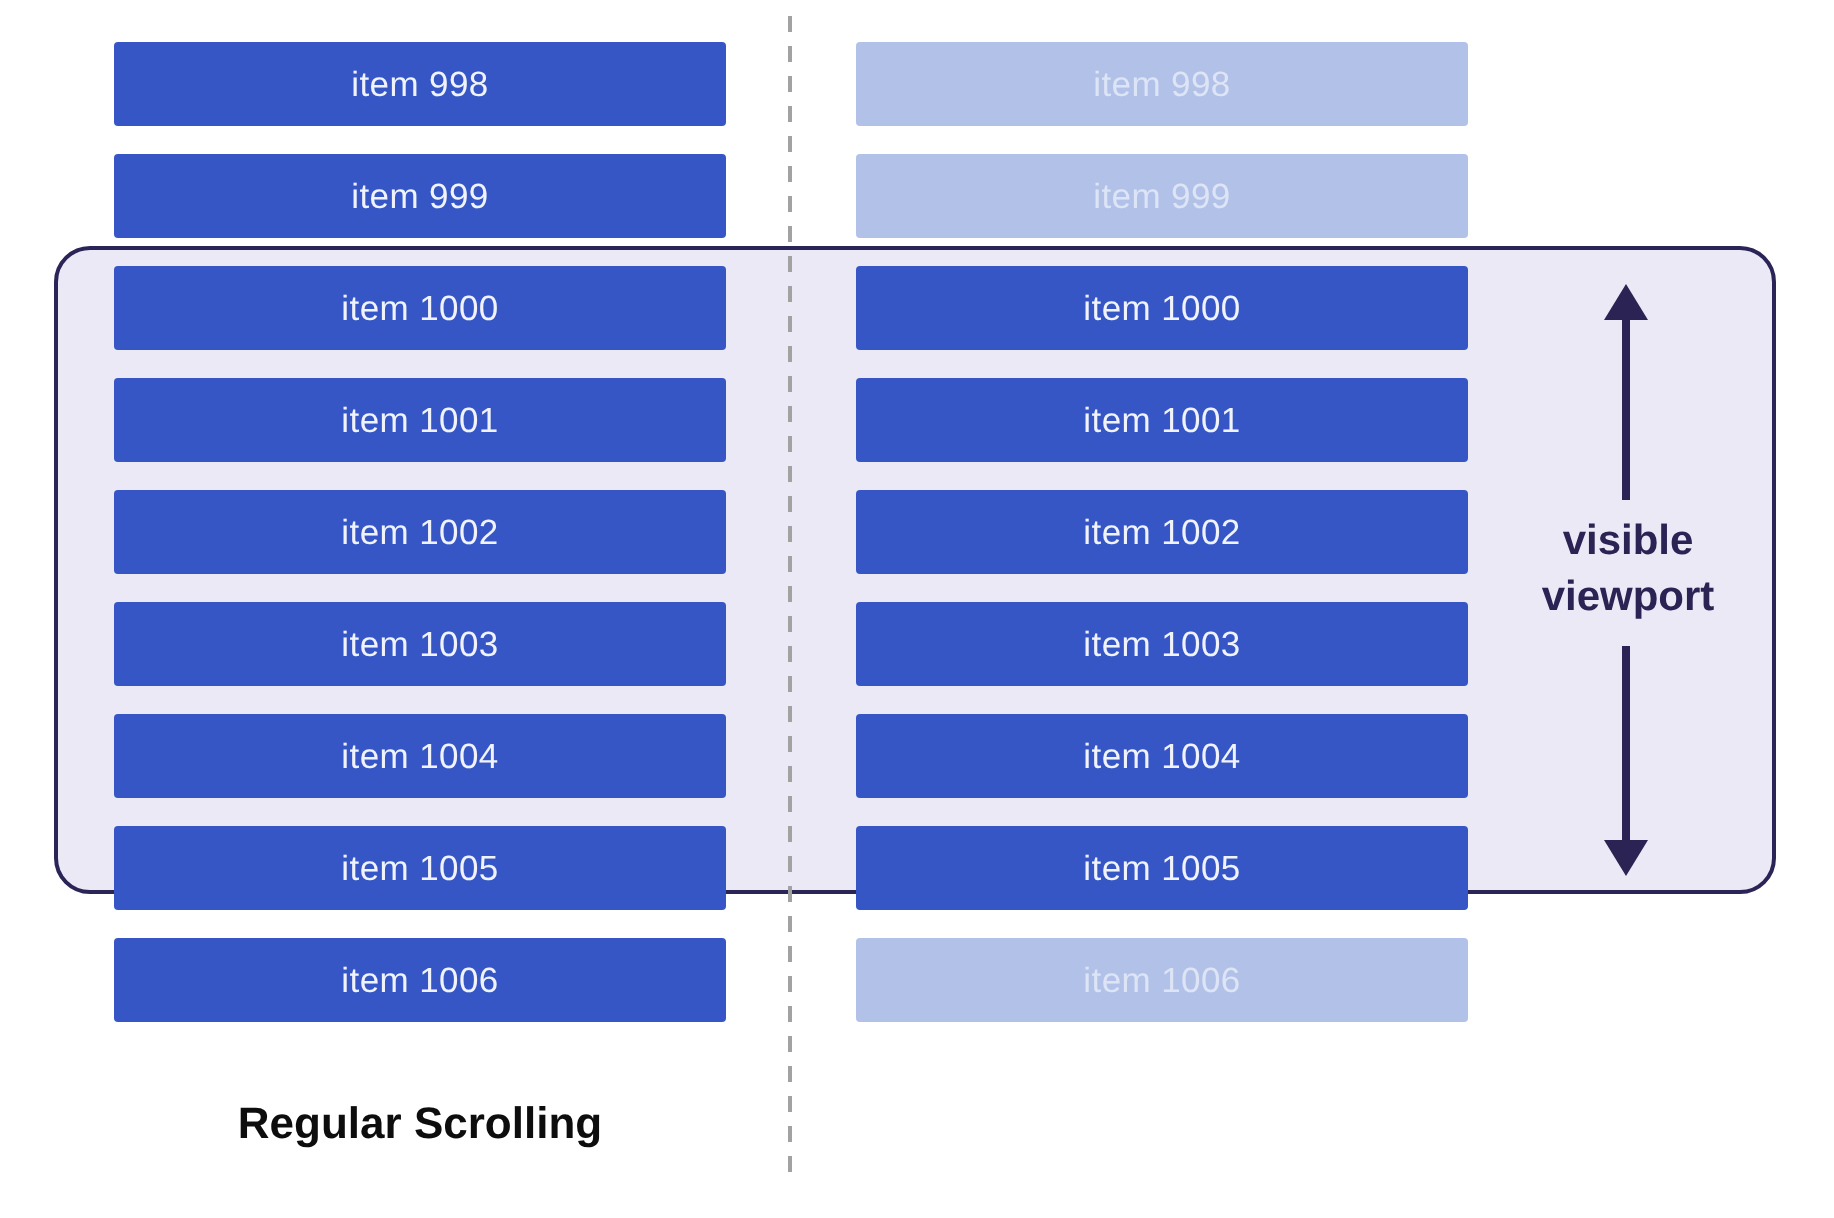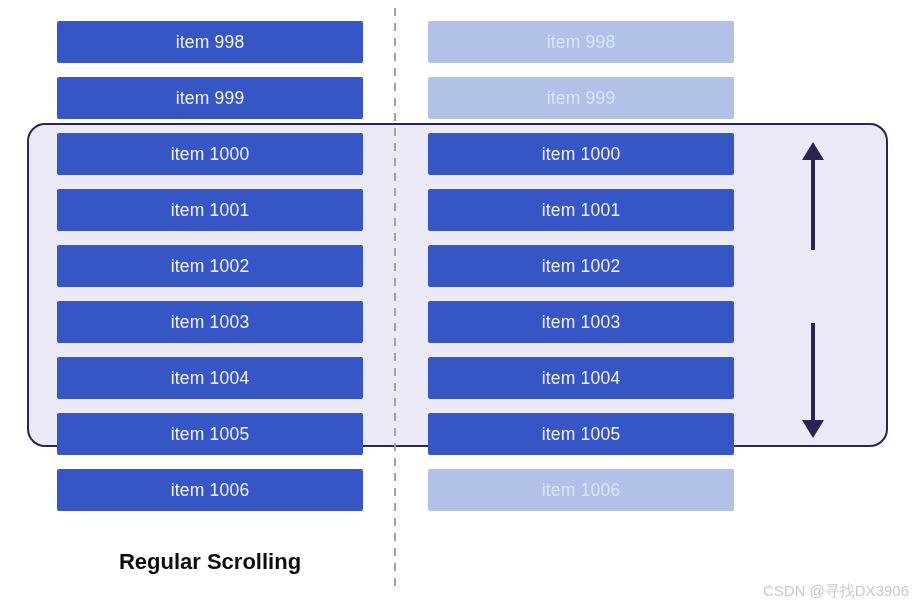--- a/index.html
+++ b/index.html
@@ -148,6 +148,7 @@
   </div>
 
   <div class="viewport-label">
+    <div>visible</div>
   </div>
 
   <div class="arrow arrow-down">

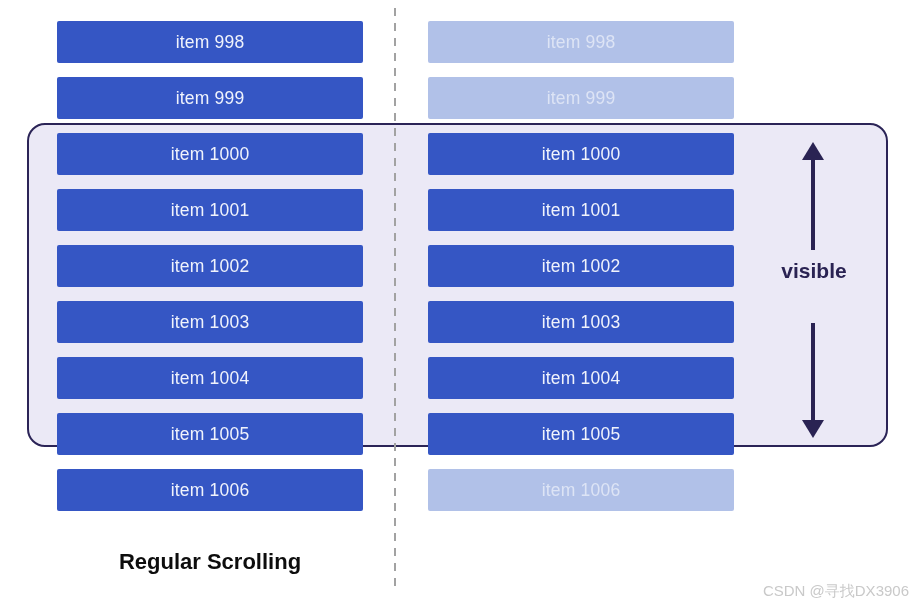--- a/index.html
+++ b/index.html
@@ -149,6 +149,7 @@
 
   <div class="viewport-label">
     <div>visible</div>
+    <div>viewport</div>
   </div>
 
   <div class="arrow arrow-down">

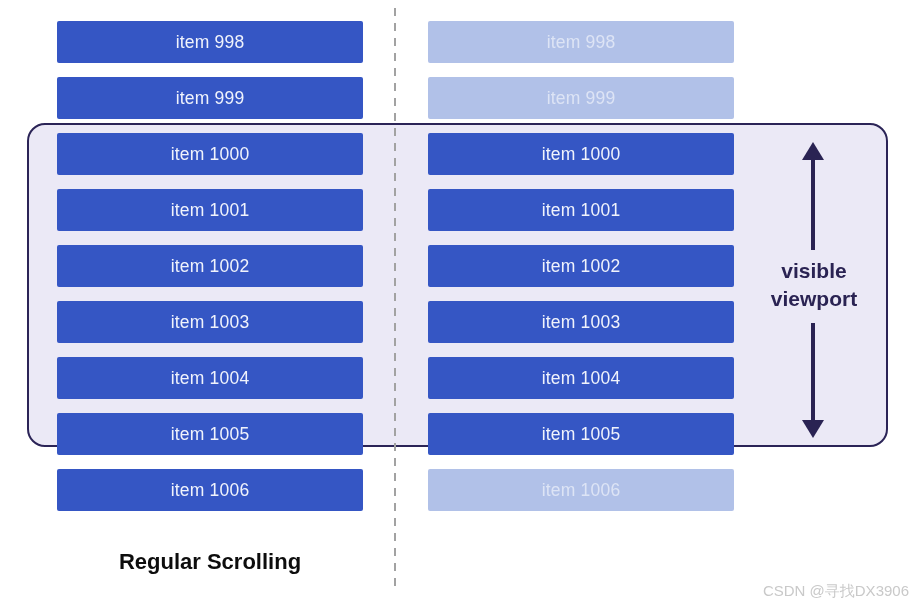--- a/index.html
+++ b/index.html
@@ -160,7 +160,6 @@
   <div class="col-title left">Regular Scrolling</div>
 
 
-  <div class="watermark">CSDN @寻找DX3906</div>
 
 </div>
 

